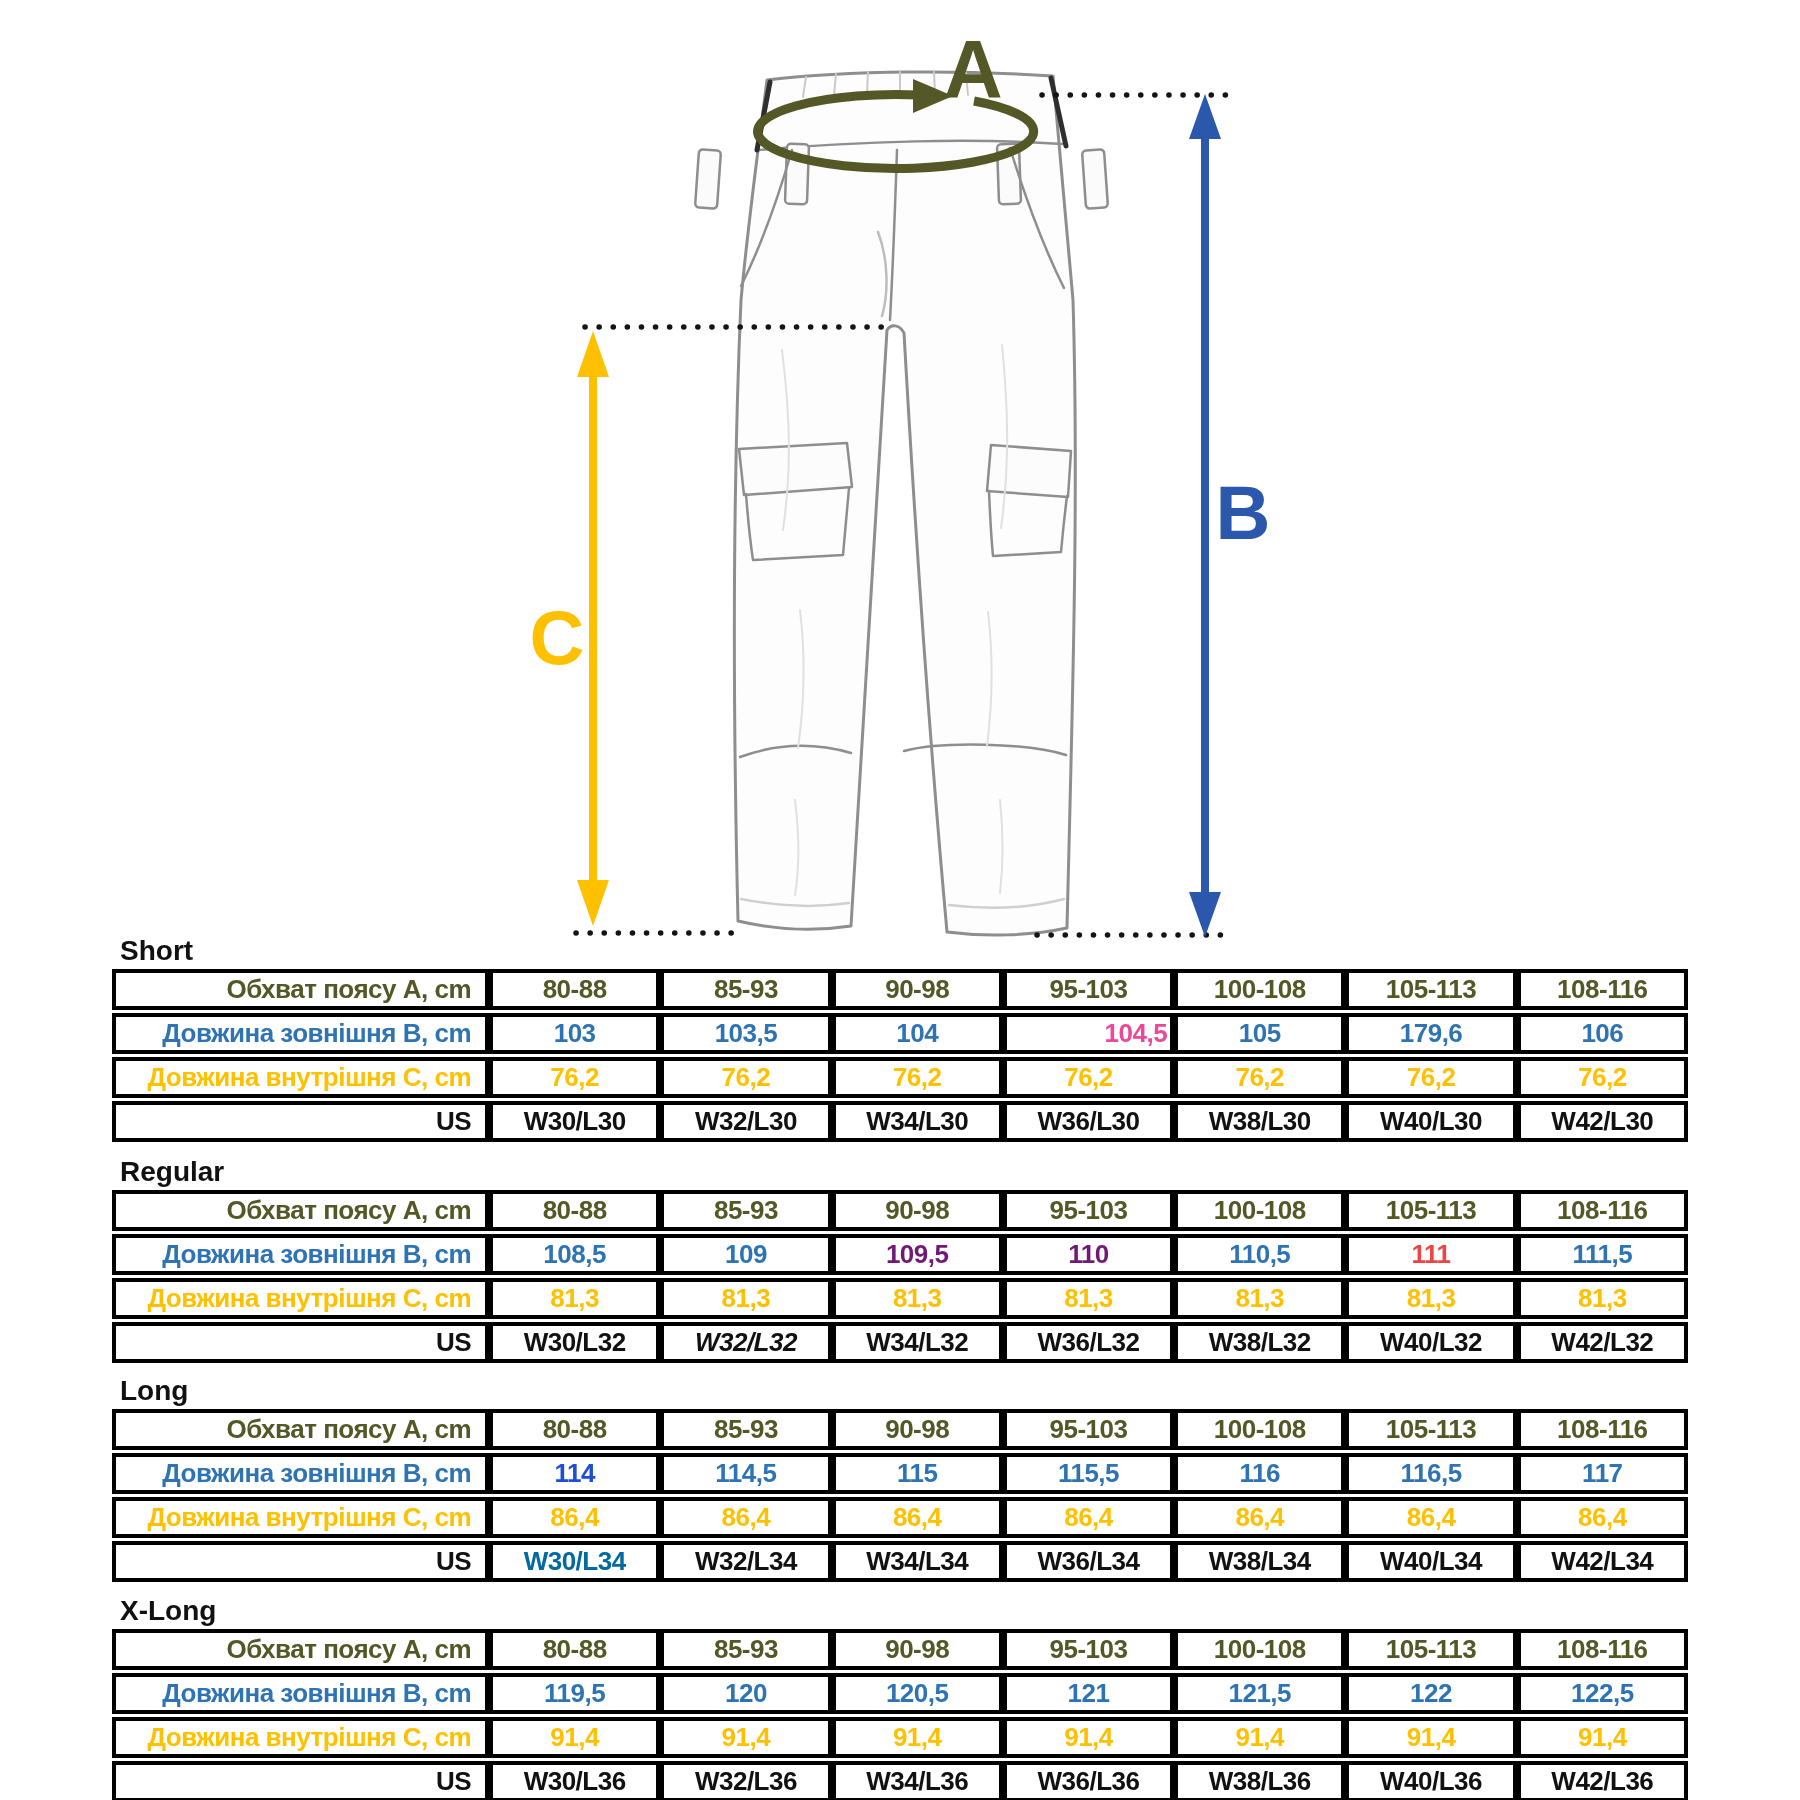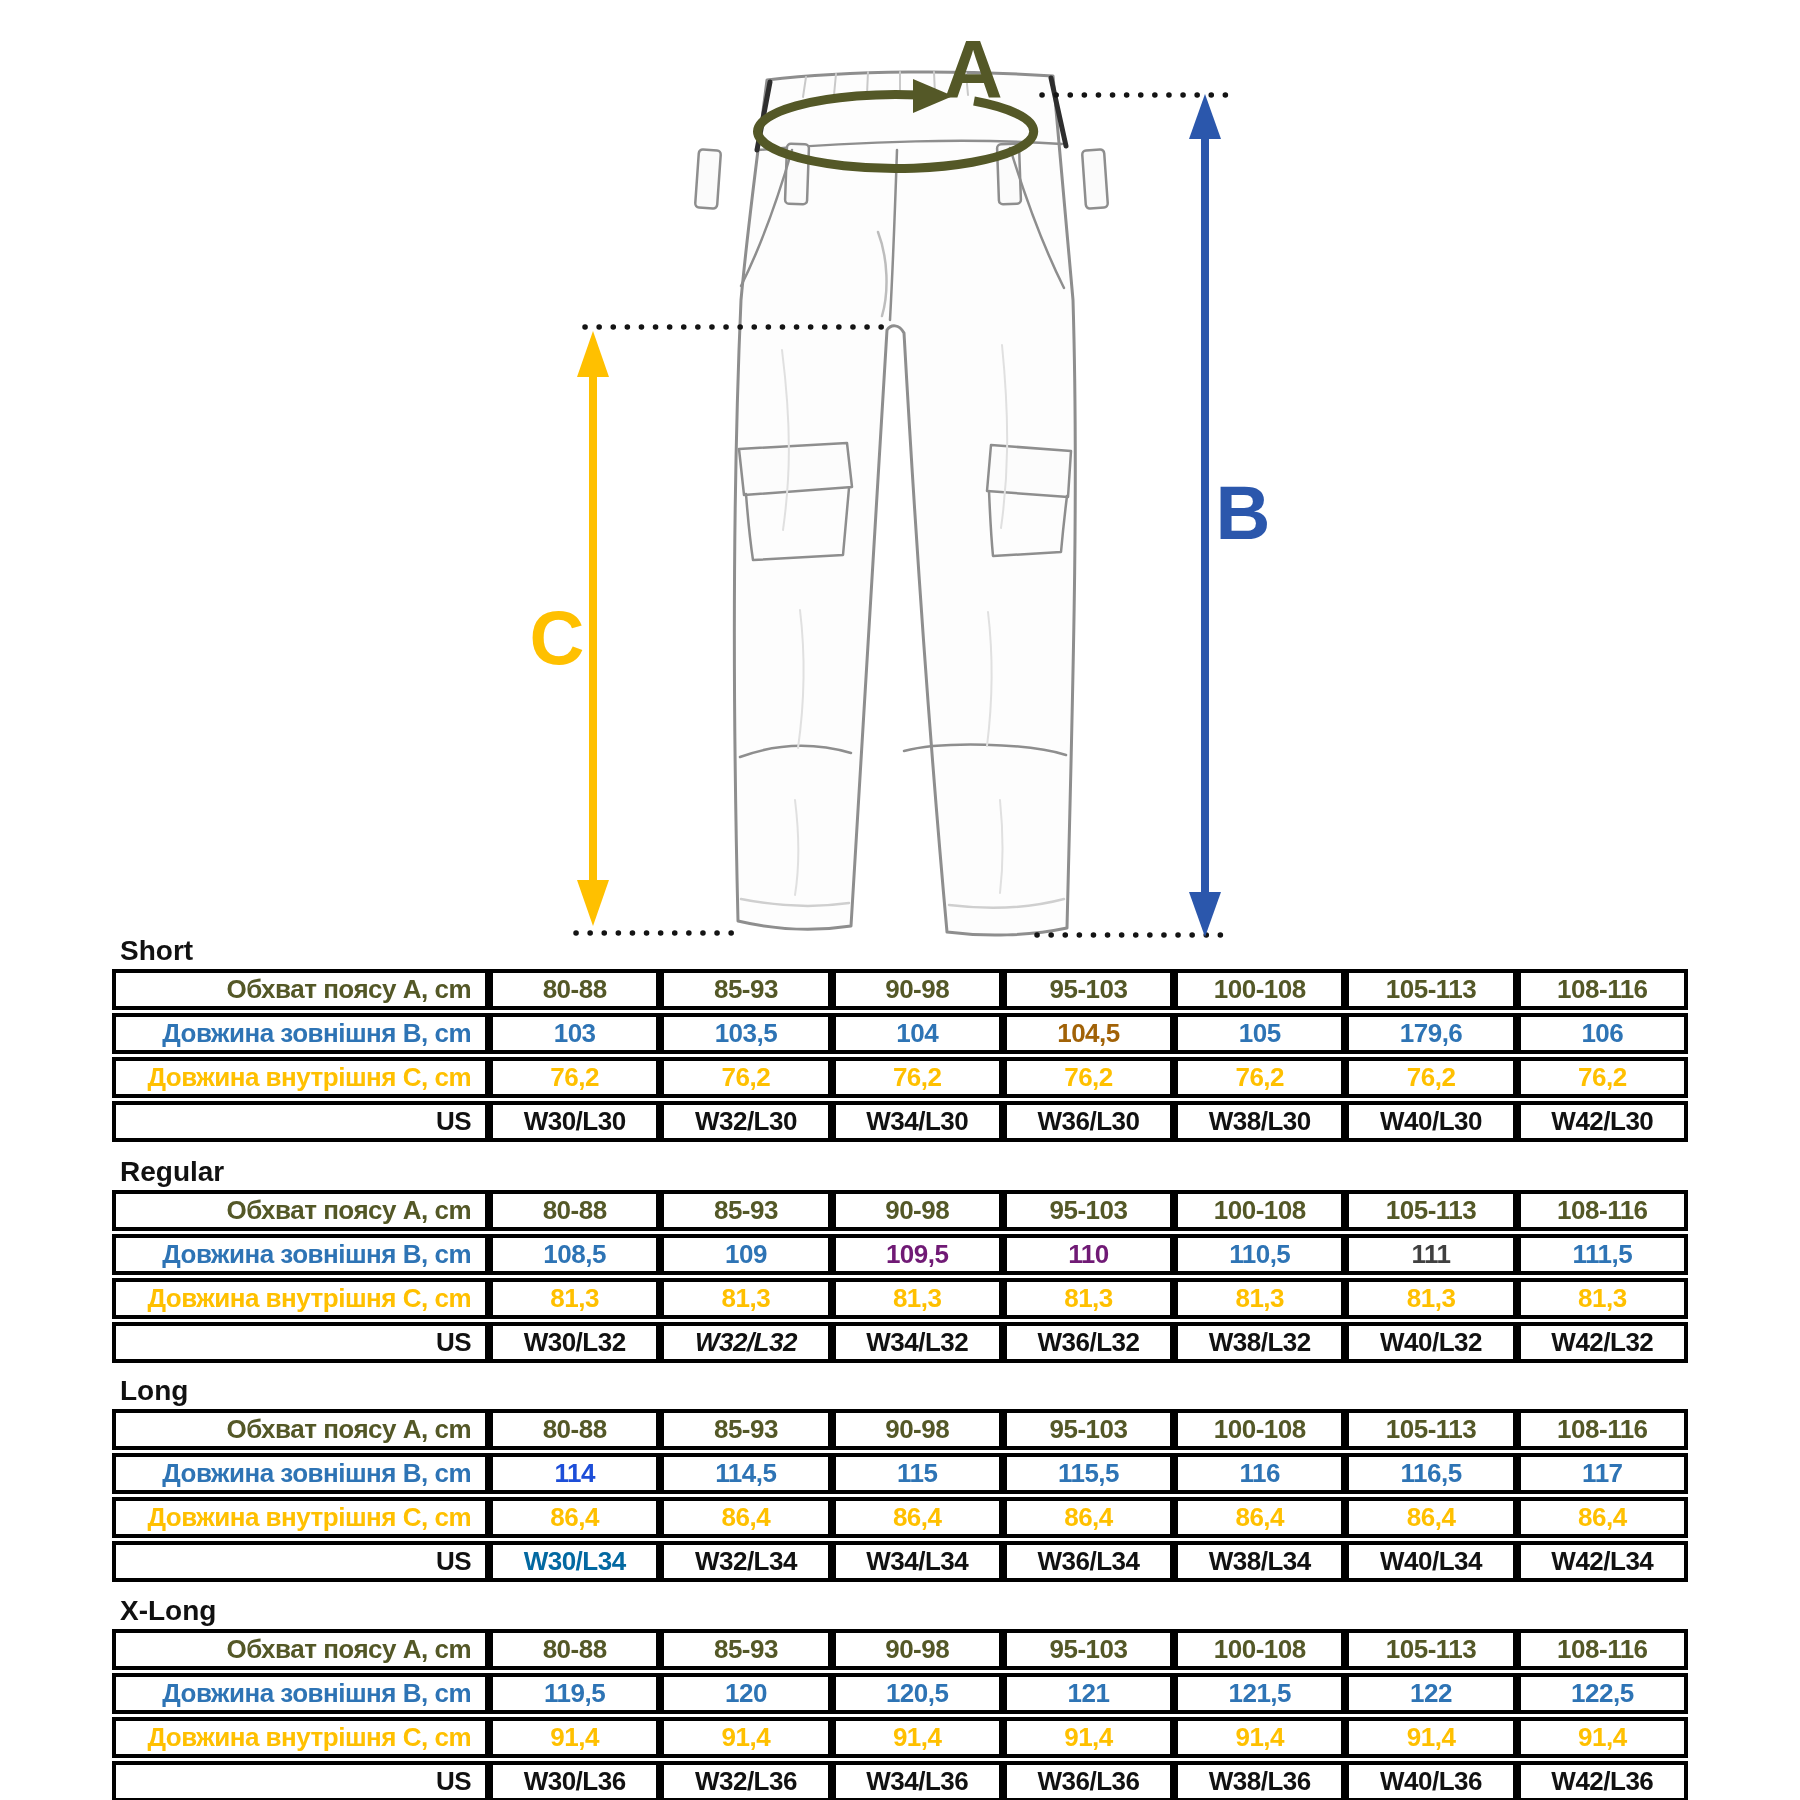--- a/index.html
+++ b/index.html
@@ -120,7 +120,7 @@
             <td style="color: rgb(46, 116, 181);">103</td>
             <td style="color: rgb(46, 116, 181);">103,5</td>
             <td style="color: rgb(46, 116, 181);">104</td>
-            <td style="color: #a16207;">104,5</td>
+            <td style="color: #ec4899; text-align: right;">104,5</td>
             <td style="color: rgb(46, 116, 181);">105</td>
             <td style="color: rgb(46, 116, 181);">179,6</td>
             <td style="color: rgb(46, 116, 181); text-align: center;">106</td>

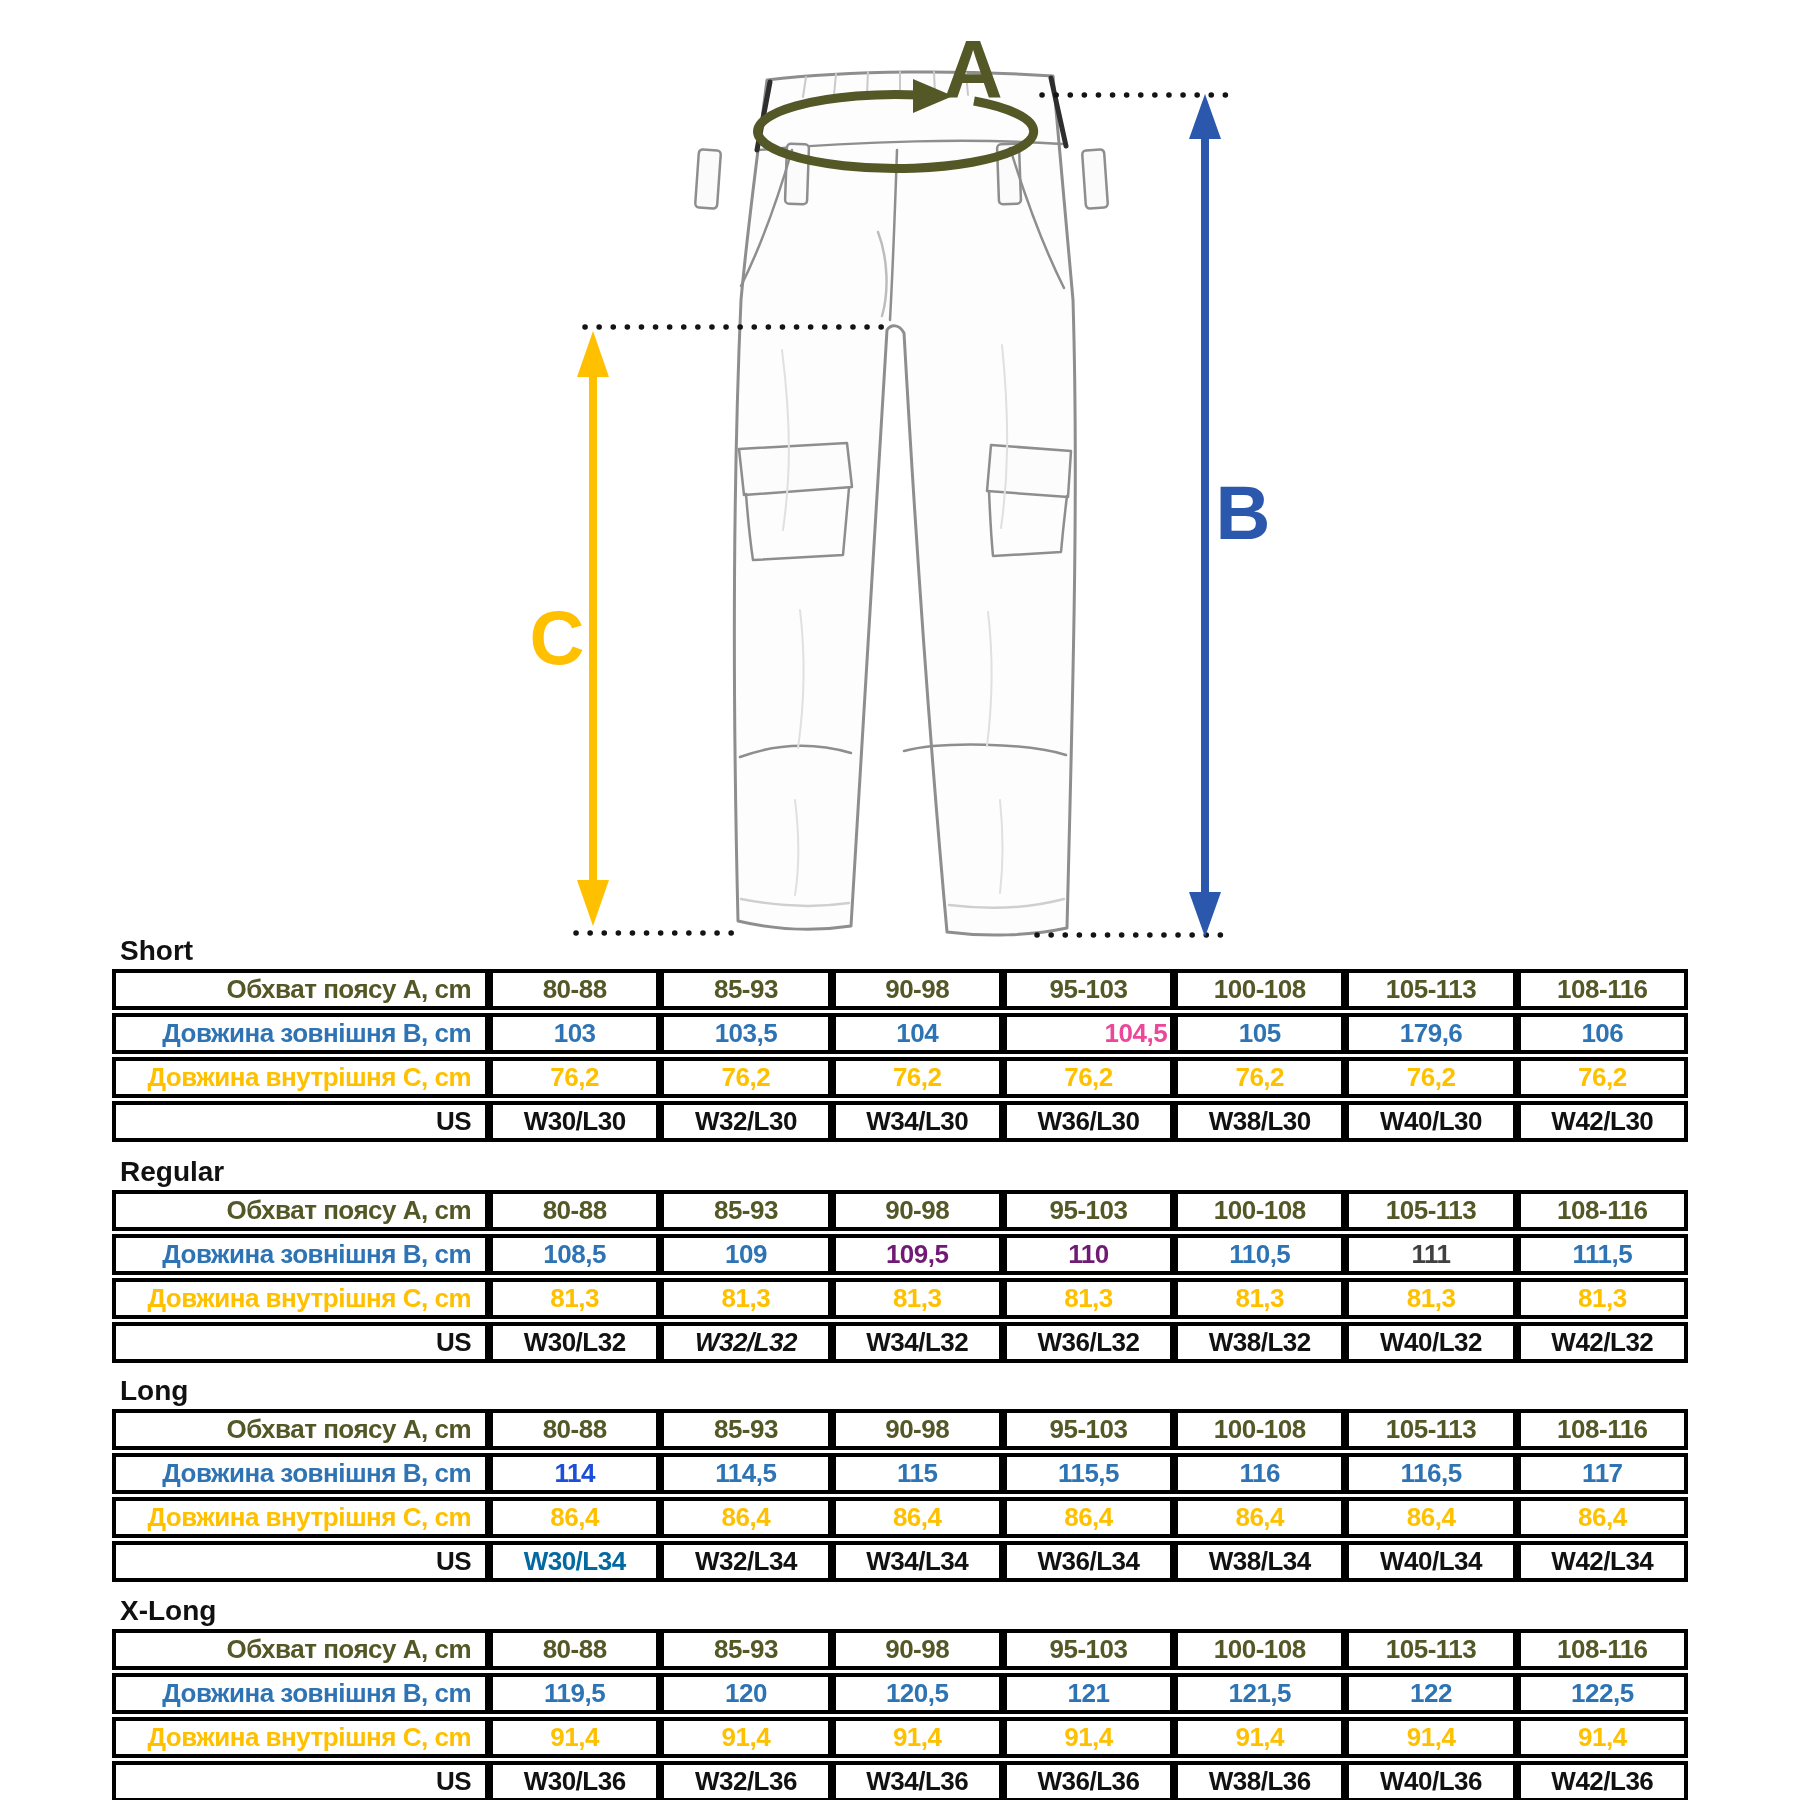--- a/index.html
+++ b/index.html
@@ -170,7 +170,7 @@
             <td style="color: #701a75;">109,5</td>
             <td style="color: #701a75;">110</td>
             <td style="color: rgb(46, 116, 181);">110,5</td>
-            <td style="color: #404040;">111</td>
+            <td style="color: #ef4444;">111</td>
             <td style="color: rgb(46, 116, 181);">111,5</td>
           </tr>
           <tr>

